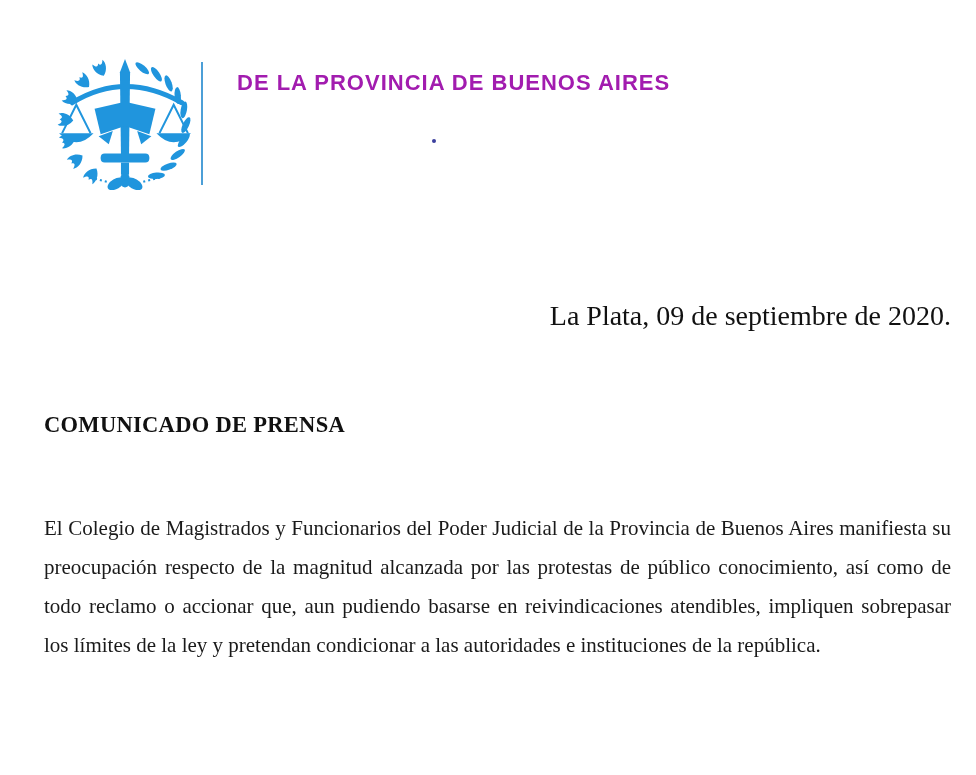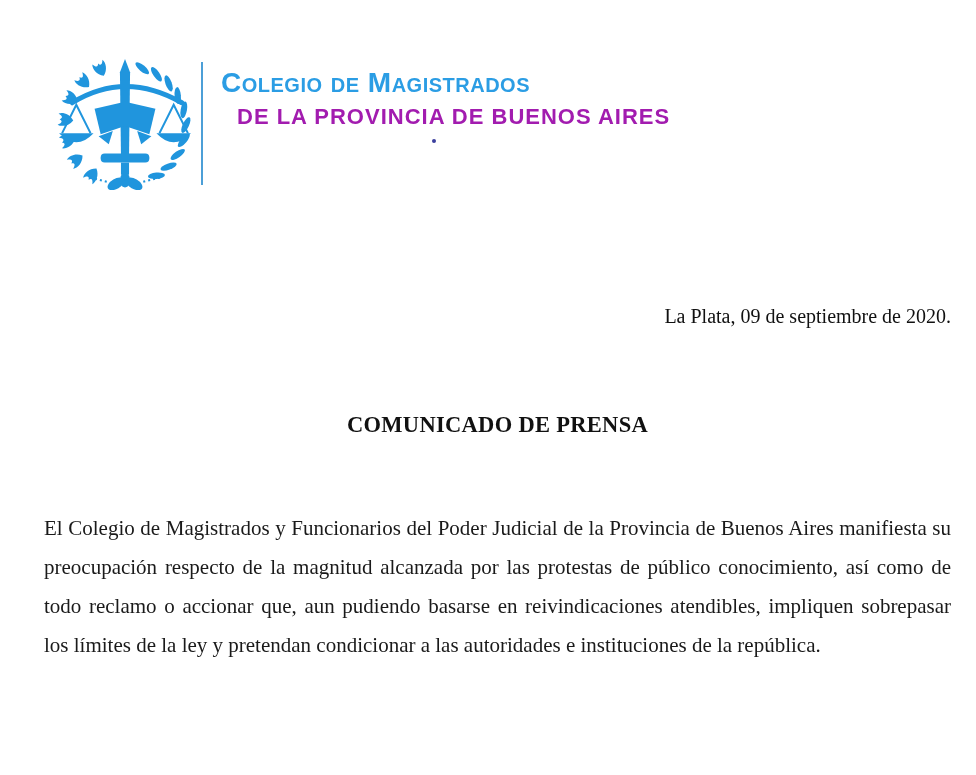--- a/index.html
+++ b/index.html
@@ -136,7 +136,6 @@
     <div class="logo-sep"></div>
 
     <div class="logo-text">
-      <div class="logo-line1">Colegio de Magistrados</div>
       <div class="logo-line3">DE LA PROVINCIA DE BUENOS AIRES</div>
     </div>
 

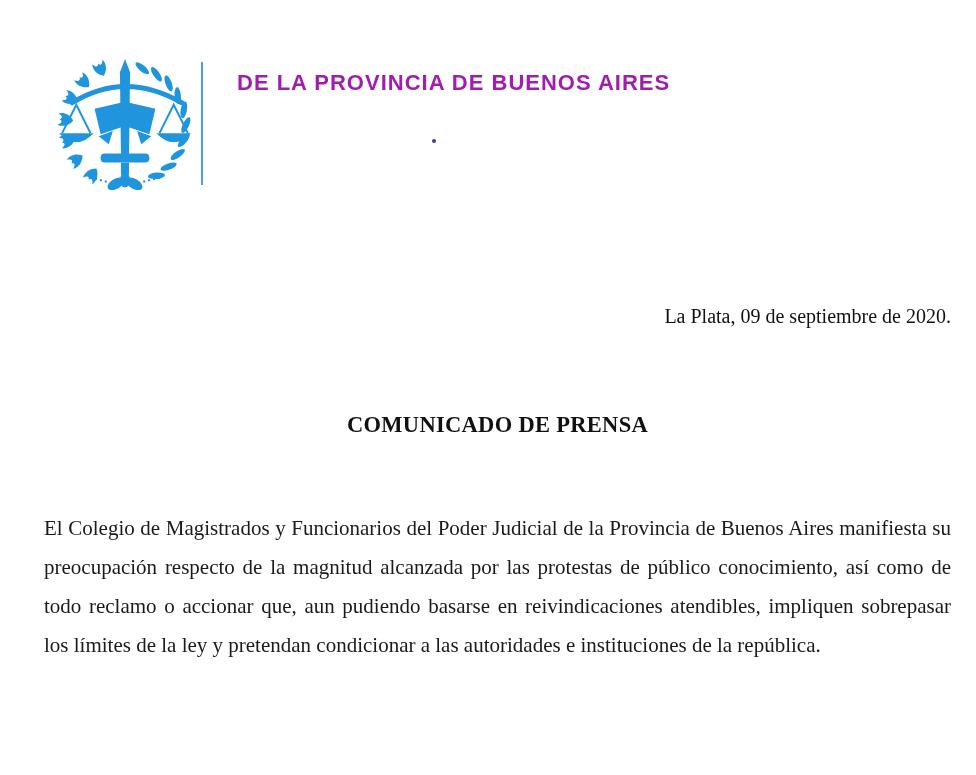--- a/index.html
+++ b/index.html
@@ -57,7 +57,7 @@
   .dateline {
     position: absolute; left: 0; right: 0; top: 298px;
     text-align: right;
-    font-size: 20px; line-height: 36px;
+    font-size: 28px; line-height: 36px;
     color: #111111;
   }
   .doc-title {

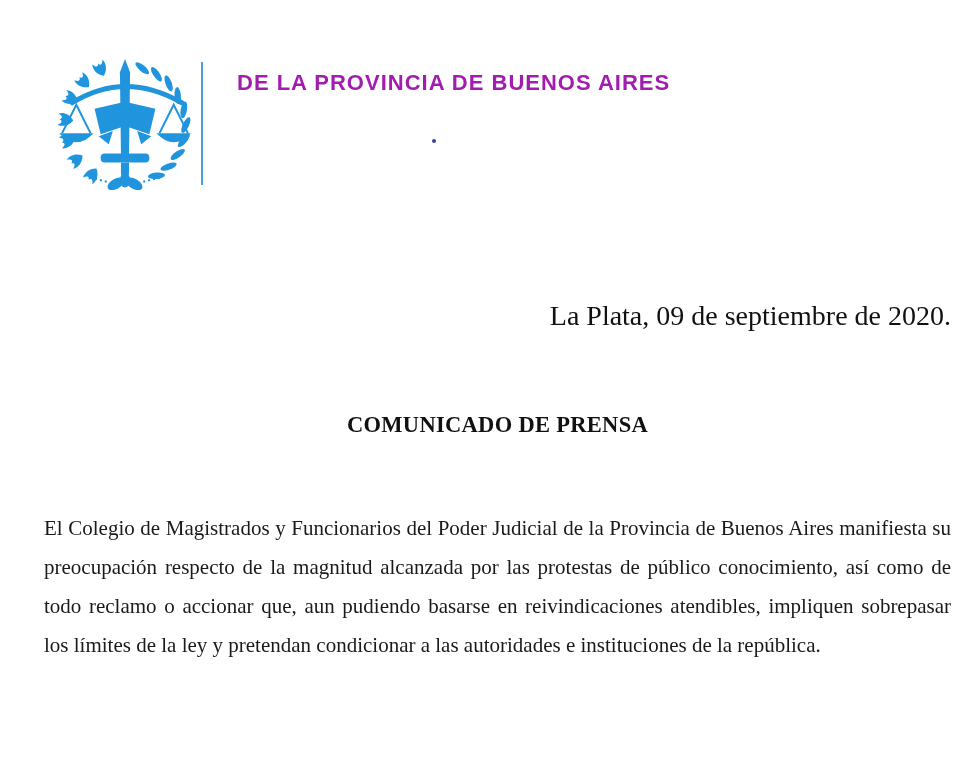--- a/index.html
+++ b/index.html
@@ -62,7 +62,6 @@
   }
   .doc-title {
     position: absolute; left: 0; right: 0; top: 410px;
-    text-align: center;
     font-size: 22.5px; line-height: 30px;
     font-weight: bold;
     letter-spacing: 0.3px;

